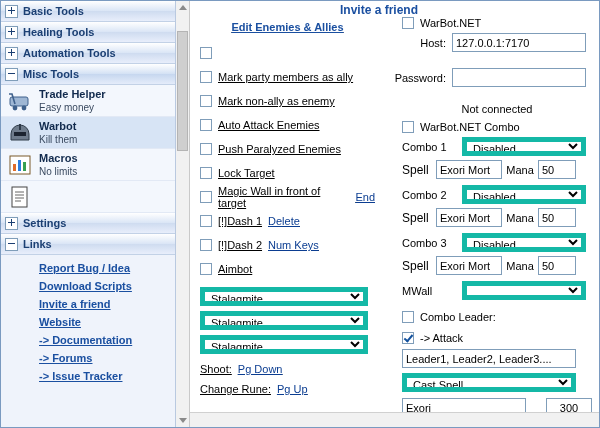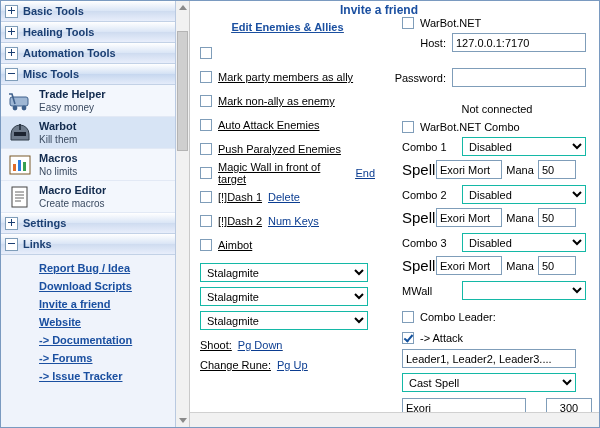--- a/index.html
+++ b/index.html
@@ -189,7 +189,7 @@
     height: 19px;
     font-size: 11px;
     font-family: "Liberation Sans", sans-serif;
-    border: 1px solid #14b8a6;
+    border: 5px solid #14b8a6;
     background: #ffffff;
     box-sizing: border-box;
     margin-bottom: 5px;

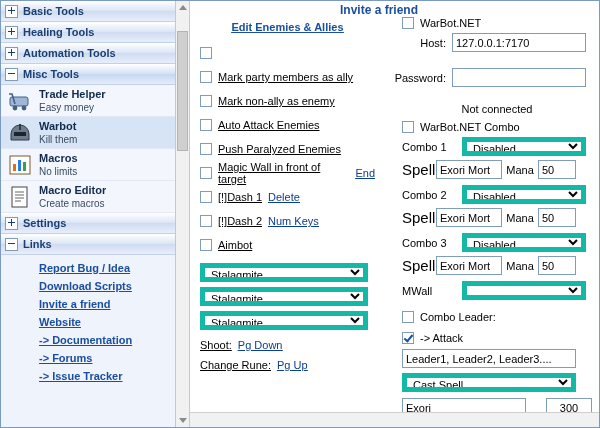--- a/index.html
+++ b/index.html
@@ -371,6 +371,10 @@
       </div>
       <div class="cbrow">
         <span class="cb"></span>
+        <span>Lock Target</span>
+      </div>
+      <div class="cbrow">
+        <span class="cb"></span>
         <span>Magic Wall in front of target</span>
         <a class="ulink">End</a>
       </div>

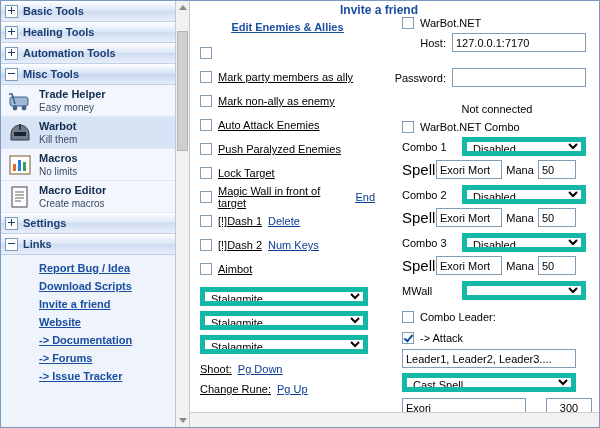--- a/index.html
+++ b/index.html
@@ -219,7 +219,7 @@
   .combo-row { display: flex; align-items: center; margin-bottom: 4px; }
   .combo-row .nm { width: 60px; font-size: 11px; }
   .spell-row { display: flex; align-items: center; margin-bottom: 6px; }
-  .spell-row .nm { width: 34px; font-size: 15px; }
+  .spell-row .nm { width: 34px; font-size: 12px; }
 
   .row-field { display: flex; align-items: center; margin-bottom: 16px; }
 

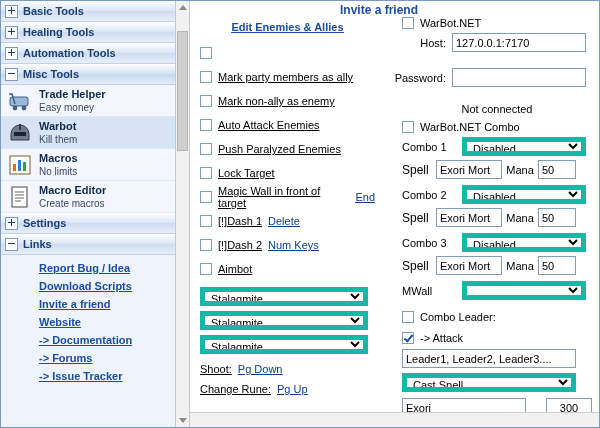--- a/index.html
+++ b/index.html
@@ -310,10 +310,6 @@
           <path d="M8 8 h9 M8 11 h9 M8 14 h9 M8 17 h6" stroke="#666" stroke-width="1"></path>
         </svg>
       </span>
-      <span class="txt">
-        <span class="t1">Macro Editor</span><br>
-        <span class="t2">Create macros</span>
-      </span>
     </div>
 
     <div class="grp">

